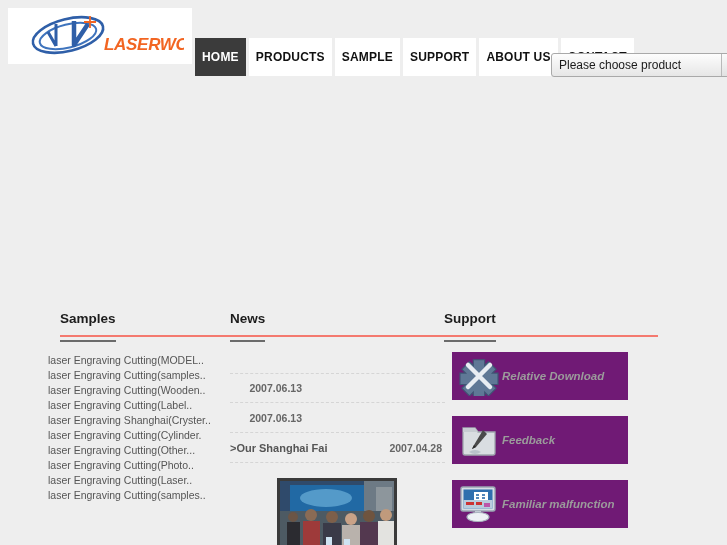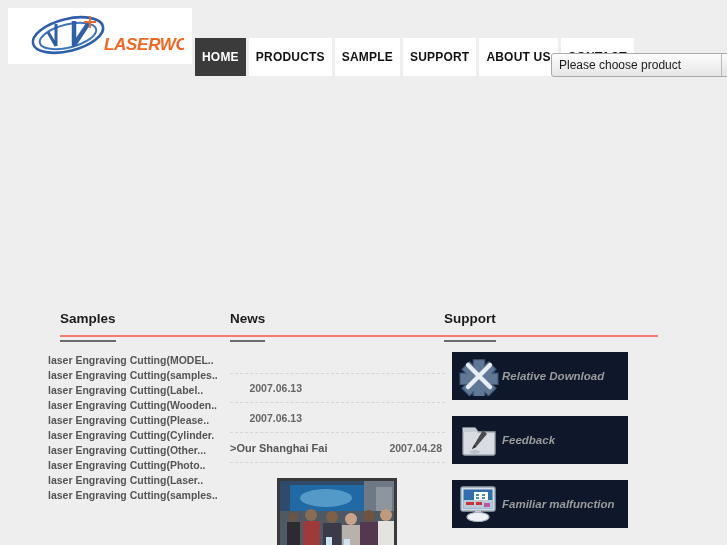--- a/index.html
+++ b/index.html
@@ -155,7 +155,7 @@
   }
   .sample-item {
     font-size: 10.5px;
-    font-weight: bold;
+    font-weight: normal;
     color: #555555;
     line-height: 15px;
     height: 15px;

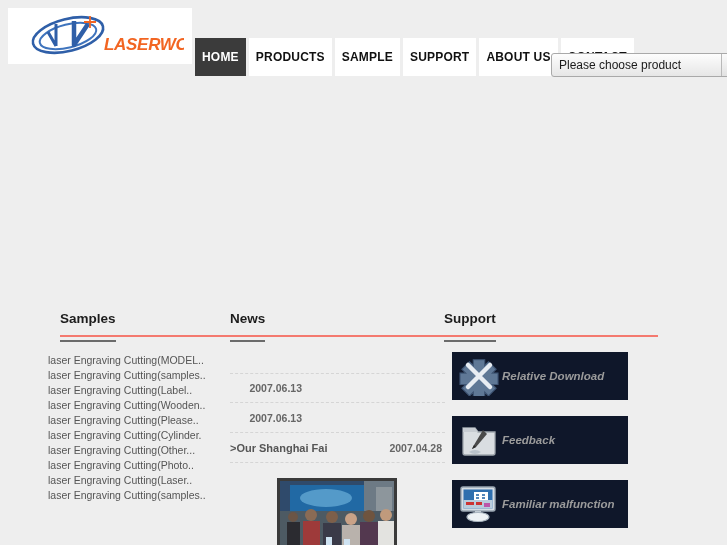--- a/index.html
+++ b/index.html
@@ -223,7 +223,7 @@
   .support-panel {
     width: 176px;
     height: 48px;
-    background: #0f172a;
+    background: #701a75;
     margin-bottom: 16px;
     display: flex;
     align-items: center;

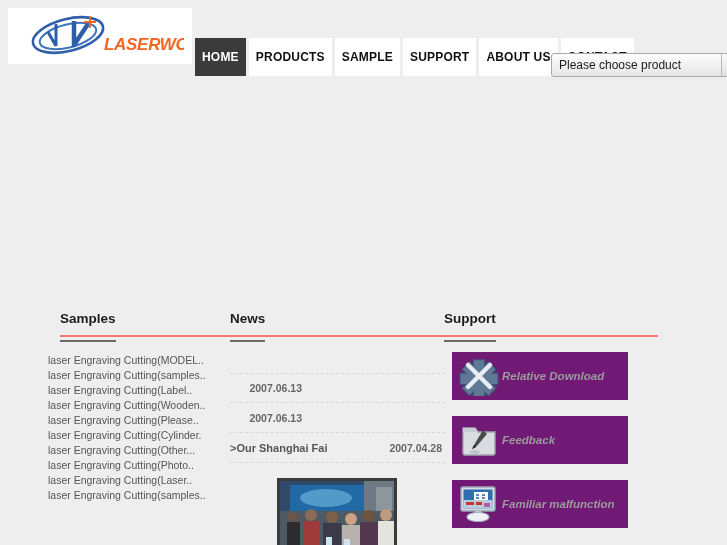--- a/index.html
+++ b/index.html
@@ -299,8 +299,8 @@
   <div id="samples-list">
     <div class="sample-item">laser Engraving Cutting(MODEL..</div>
     <div class="sample-item">laser Engraving Cutting(samples..</div>
+    <div class="sample-item">laser Engraving Cutting(Wooden..</div>
     <div class="sample-item">laser Engraving Cutting(Label..</div>
-    <div class="sample-item">laser Engraving Cutting(Wooden..</div>
     <div class="sample-item">laser Engraving Cutting(Please..</div>
     <div class="sample-item">laser Engraving Cutting(Cylinder.</div>
     <div class="sample-item">laser Engraving Cutting(Other...</div>

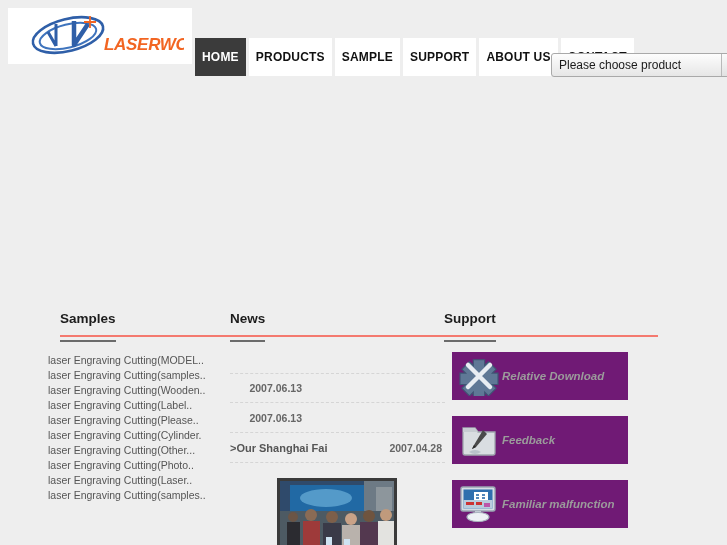--- a/index.html
+++ b/index.html
@@ -301,7 +301,7 @@
     <div class="sample-item">laser Engraving Cutting(samples..</div>
     <div class="sample-item">laser Engraving Cutting(Wooden..</div>
     <div class="sample-item">laser Engraving Cutting(Label..</div>
-    <div class="sample-item">laser Engraving Cutting(Please..</div>
+    <div class="sample-item">laser Engraving Shanghai(Cryster..</div>
     <div class="sample-item">laser Engraving Cutting(Cylinder.</div>
     <div class="sample-item">laser Engraving Cutting(Other...</div>
     <div class="sample-item">laser Engraving Cutting(Photo..</div>

